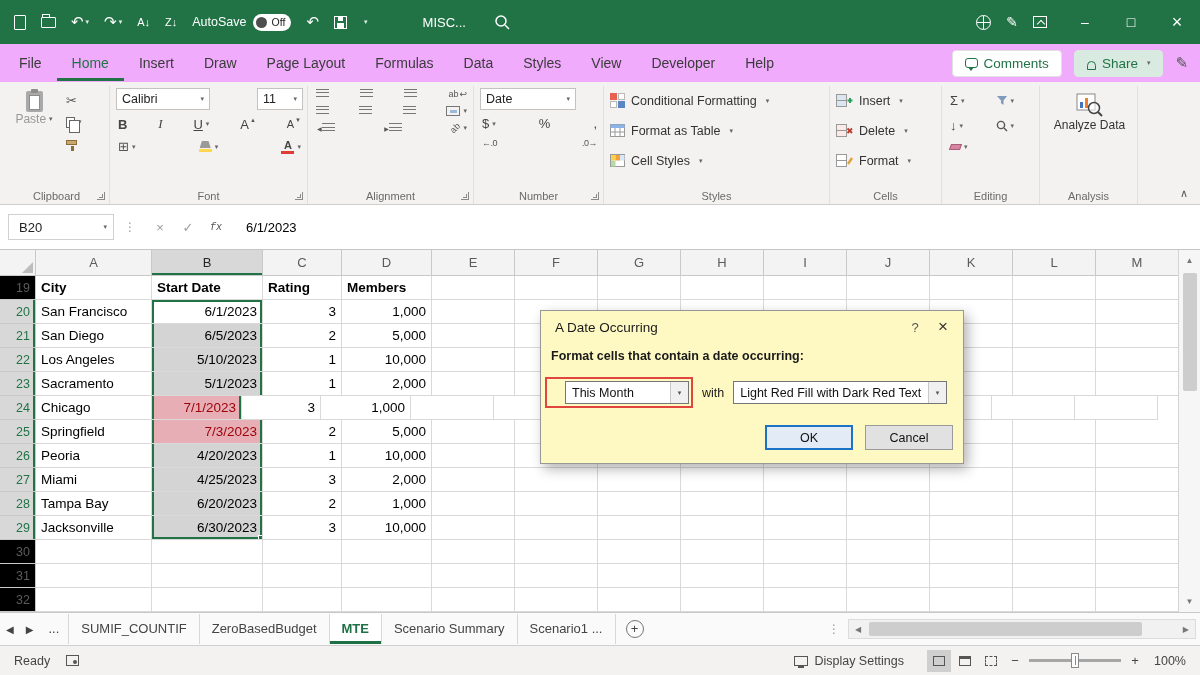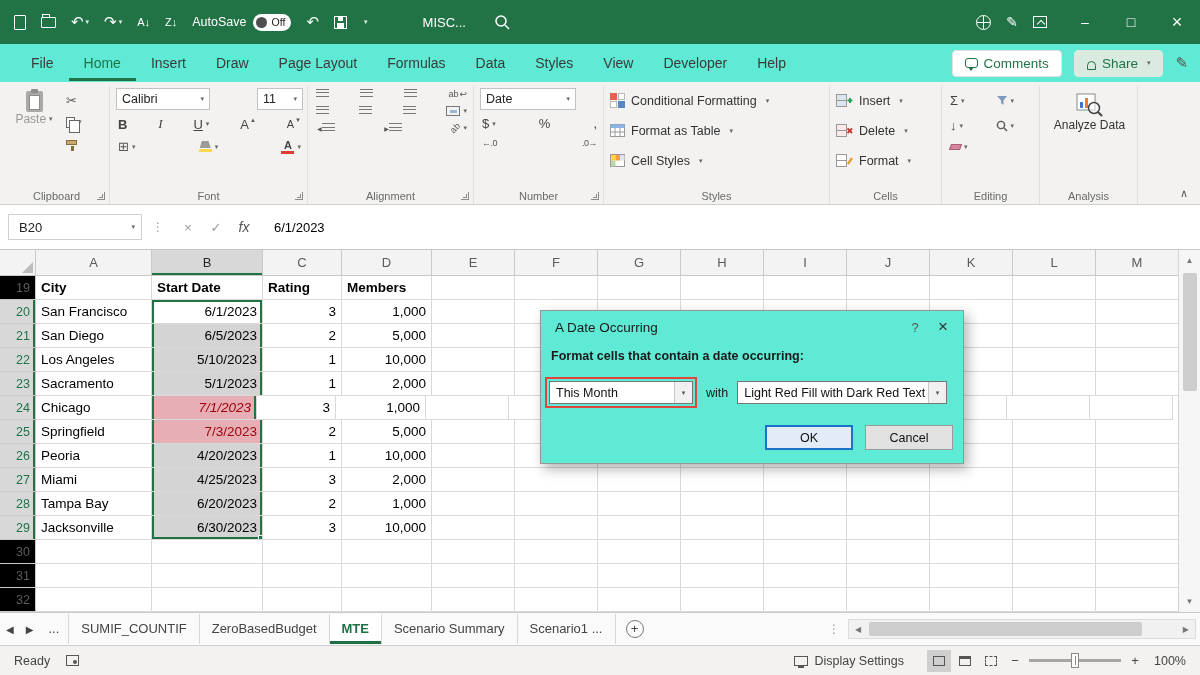--- a/index.html
+++ b/index.html
@@ -35,7 +35,7 @@
   .winbtn.close { font-size:18px; }
 
   
-  .tabrow { height:38px; background:#5eead4; display:flex; align-items:center; padding:0 12px 0 16px; flex:0 0 auto; }
+  .tabrow { height:38px; background:#f0abfc; display:flex; align-items:center; padding:0 12px 0 4px; flex:0 0 auto; }
   .rtab { padding:0 15px; line-height:35px; font-size:14px; color:#3b3b3b; cursor:default; }
   .rtab.active { color:#217346; font-weight:normal; box-shadow: inset 0 -3px 0 #217346; }
   .tabrow-right { margin-left:auto; display:flex; align-items:center; gap:12px; }

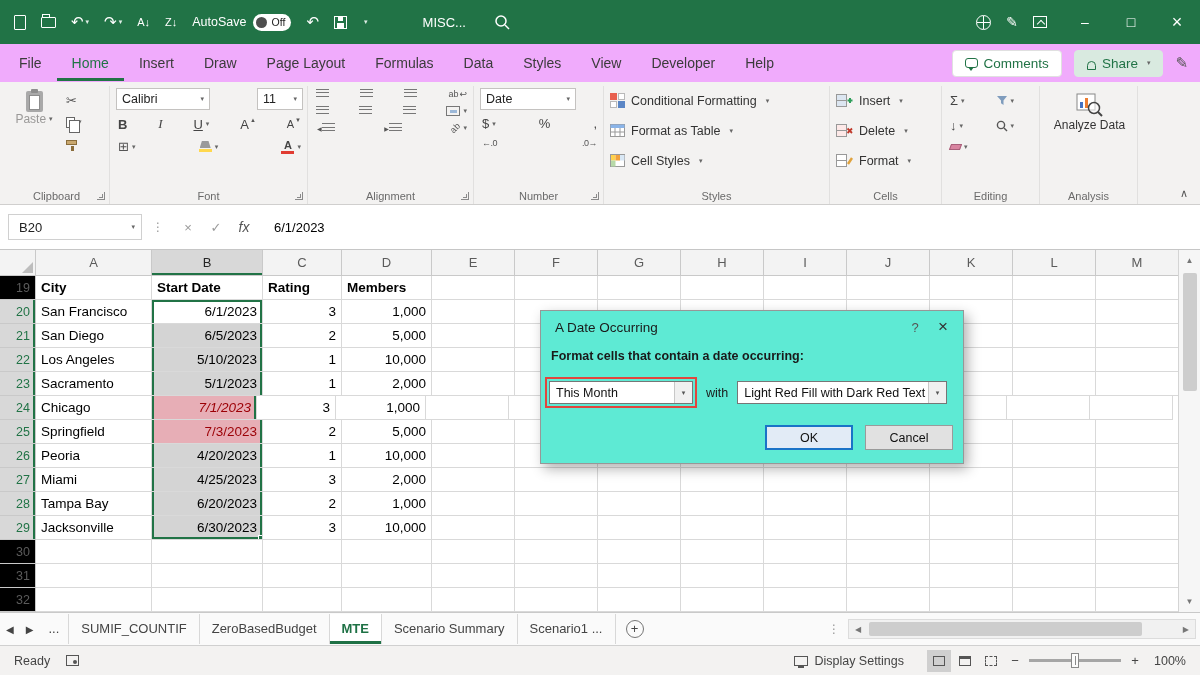--- a/index.html
+++ b/index.html
@@ -99,7 +99,7 @@
 
   
   .fbar { height:45px; background:#fff; border-bottom:1px solid #c6c6c6; display:flex; align-items:center; padding-left:8px; flex:0 0 auto; }
-  .namebox { width:134px; height:26px; border:1px solid #d0d0d0; display:flex; align-items:center; padding-left:10px; font-size:13px; color:#222; }
+  .namebox { width:106px; height:26px; border:1px solid #d0d0d0; display:flex; align-items:center; padding-left:10px; font-size:13px; color:#222; }
   .namebox .chev { margin-left:auto; margin-right:6px; }
   .vdots { color:#9a9a9a; margin:0 10px; font-size:12px; }
   .fb-btn { width:28px; text-align:center; font-size:13px; color:#9a9a9a; }

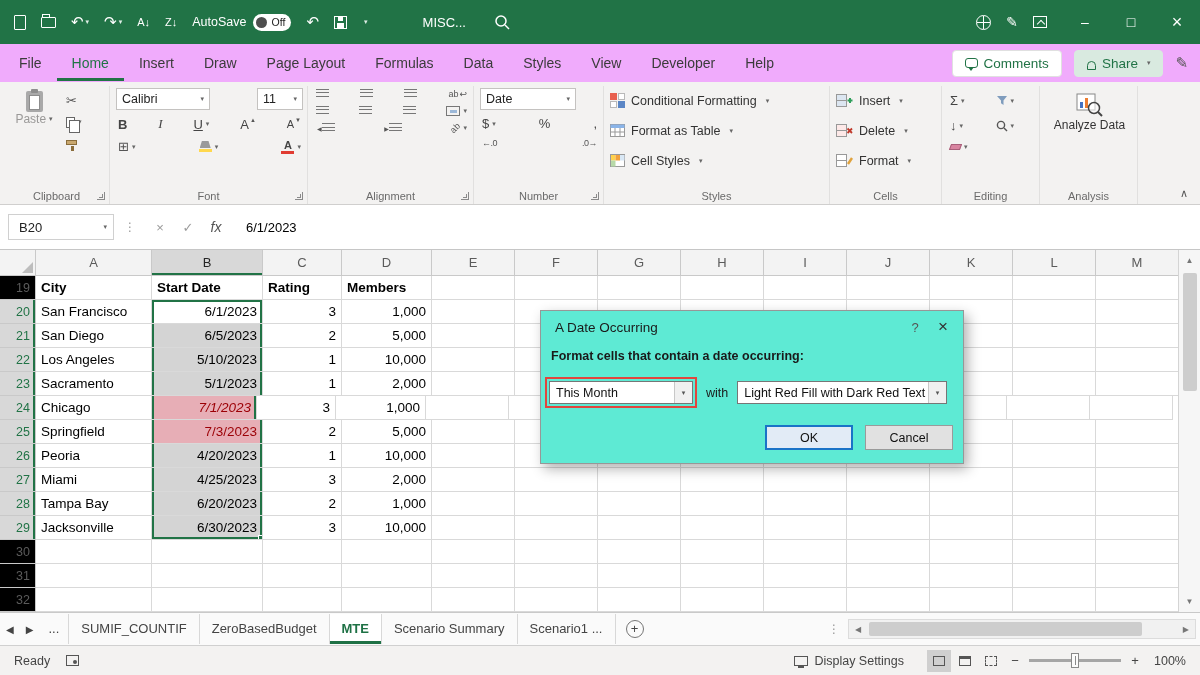--- a/index.html
+++ b/index.html
@@ -103,7 +103,7 @@
   .namebox .chev { margin-left:auto; margin-right:6px; }
   .vdots { color:#9a9a9a; margin:0 10px; font-size:12px; }
   .fb-btn { width:28px; text-align:center; font-size:13px; color:#9a9a9a; }
-  .fb-btn.fx { color:#555; font-style:italic; font-family:Liberation Sans, sans-serif; font-size:14px; }
+  .fb-btn.fx { color:#555; font-style:italic; font-family:Liberation Mono, monospace; font-size:10px; }
   .fb-value { margin-left:16px; font-size:13px; color:#000; }
 
   

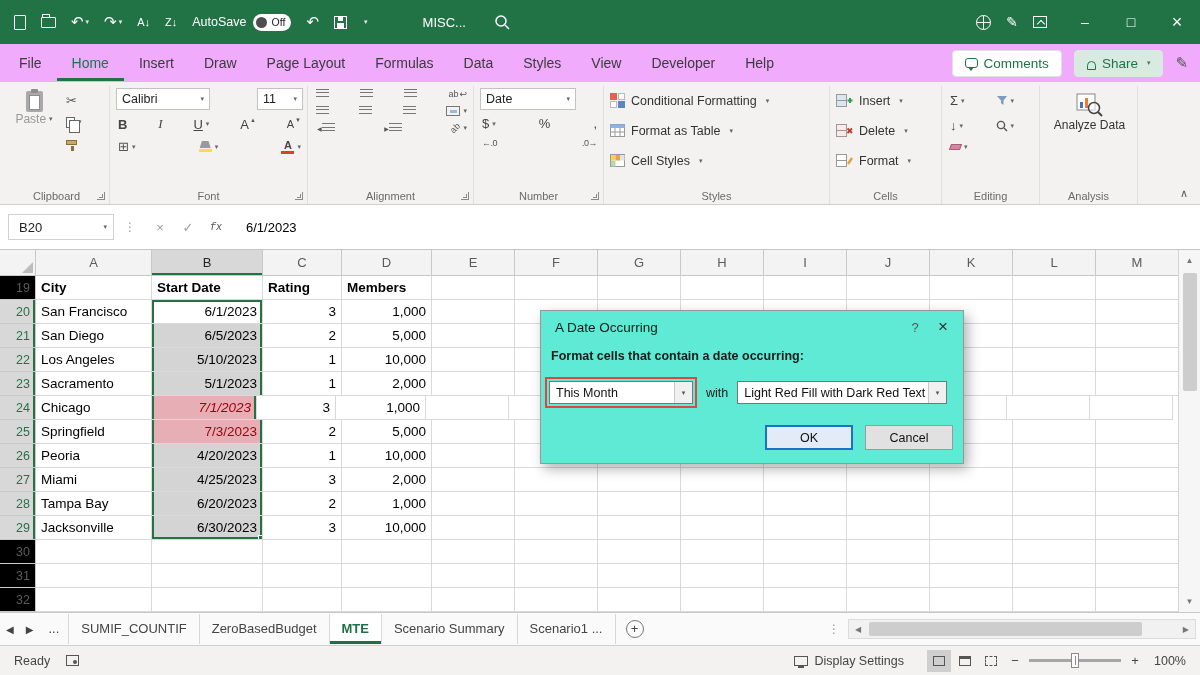--- a/index.html
+++ b/index.html
@@ -129,7 +129,7 @@
   .vscroll .sarr.bottom { margin-top:auto; }
 
   
-  .dialog { position:absolute; left:540px; top:60px; width:424px; background:#5eead4; border:1px solid #979797; box-shadow:4px 5px 12px rgba(0,0,0,0.3); z-index:20; }
+  .dialog { position:absolute; left:540px; top:60px; width:424px; background:#fef9c3; border:1px solid #979797; box-shadow:4px 5px 12px rgba(0,0,0,0.3); z-index:20; }
   .dlg-title { height:32px; display:flex; align-items:center; padding:0 14px; font-size:13.5px; color:#1a1a1a; }
   .dlg-title > span:first-child { flex:1; }
   .dlg-help { color:#555; width:28px; text-align:center; font-size:13px; }

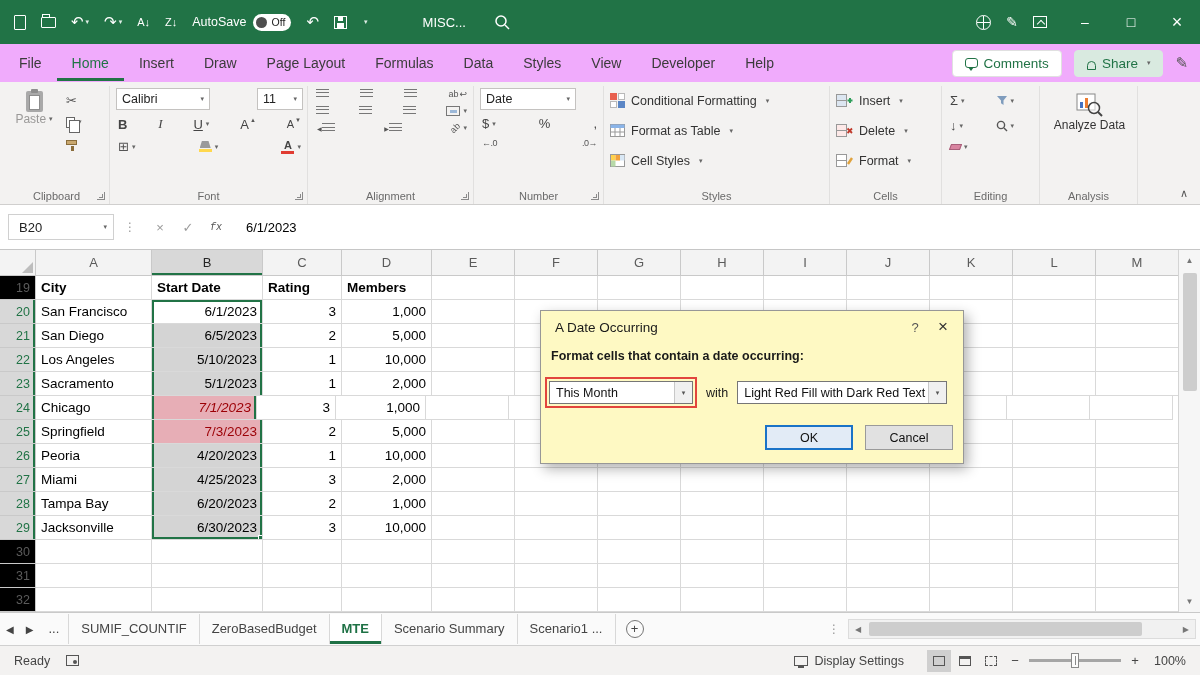--- a/index.html
+++ b/index.html
@@ -139,7 +139,7 @@
   .annotation { border:2px solid #e2453d; padding:2px; display:inline-flex; }
   .dselect { height:23px; border:1px solid #767676; background:#fff; display:inline-flex; align-items:center; font-size:12.5px; color:#111; padding-left:6px; }
   .dselect .dchev { width:18px; align-self:stretch; background:#f0f0f0; border-left:1px solid #c8c8c8; display:flex; align-items:center; justify-content:center; font-size:7px; color:#555; margin-left:auto; }
-  .w132 { width:144px; }
+  .w132 { width:124px;margin-left:16px; }
   .grow1 { flex:1; margin-right:8px; }
   .dlg-with { margin:0 9px; font-size:12.5px; color:#1a1a1a; }
   .dlg-buttons { display:flex; justify-content:flex-end; gap:12px; padding:17px 10px 13px; }

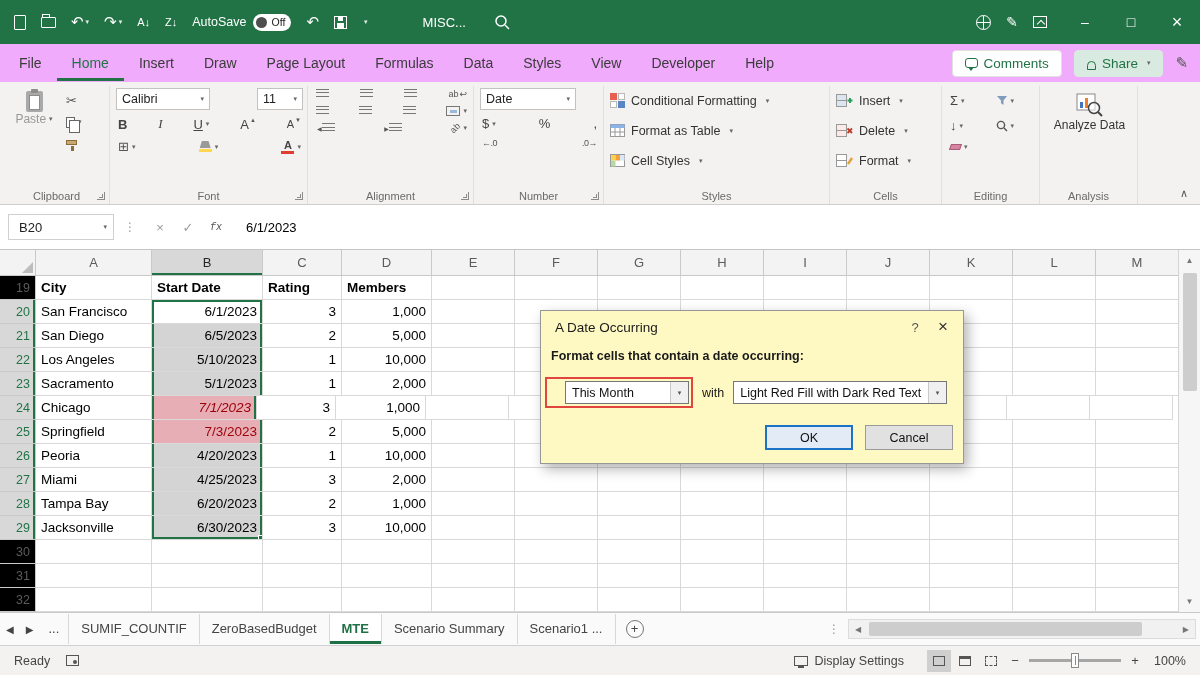--- a/index.html
+++ b/index.html
@@ -655,7 +655,7 @@
         <div class="grow">
           <div class="grh sel-row">24</div>
           <div class="gc" style="width: 116px;">Chicago</div>
-          <div class="gc right sel-red" style="width: 105px; box-shadow: rgb(33, 115, 70) 2px 0px 0px inset, rgb(33, 115, 70) -2px 0px 0px inset; font-style: italic;">7/1/2023</div>
+          <div class="gc right sel-red" style="width: 90px; box-shadow: rgb(33, 115, 70) 2px 0px 0px inset, rgb(33, 115, 70) -2px 0px 0px inset;">7/1/2023</div>
           <div class="gc right" style="width: 79px;">3</div>
           <div class="gc right" style="width: 90px;">1,000</div>
           <div class="gc right" style="width: 83px;"></div>

